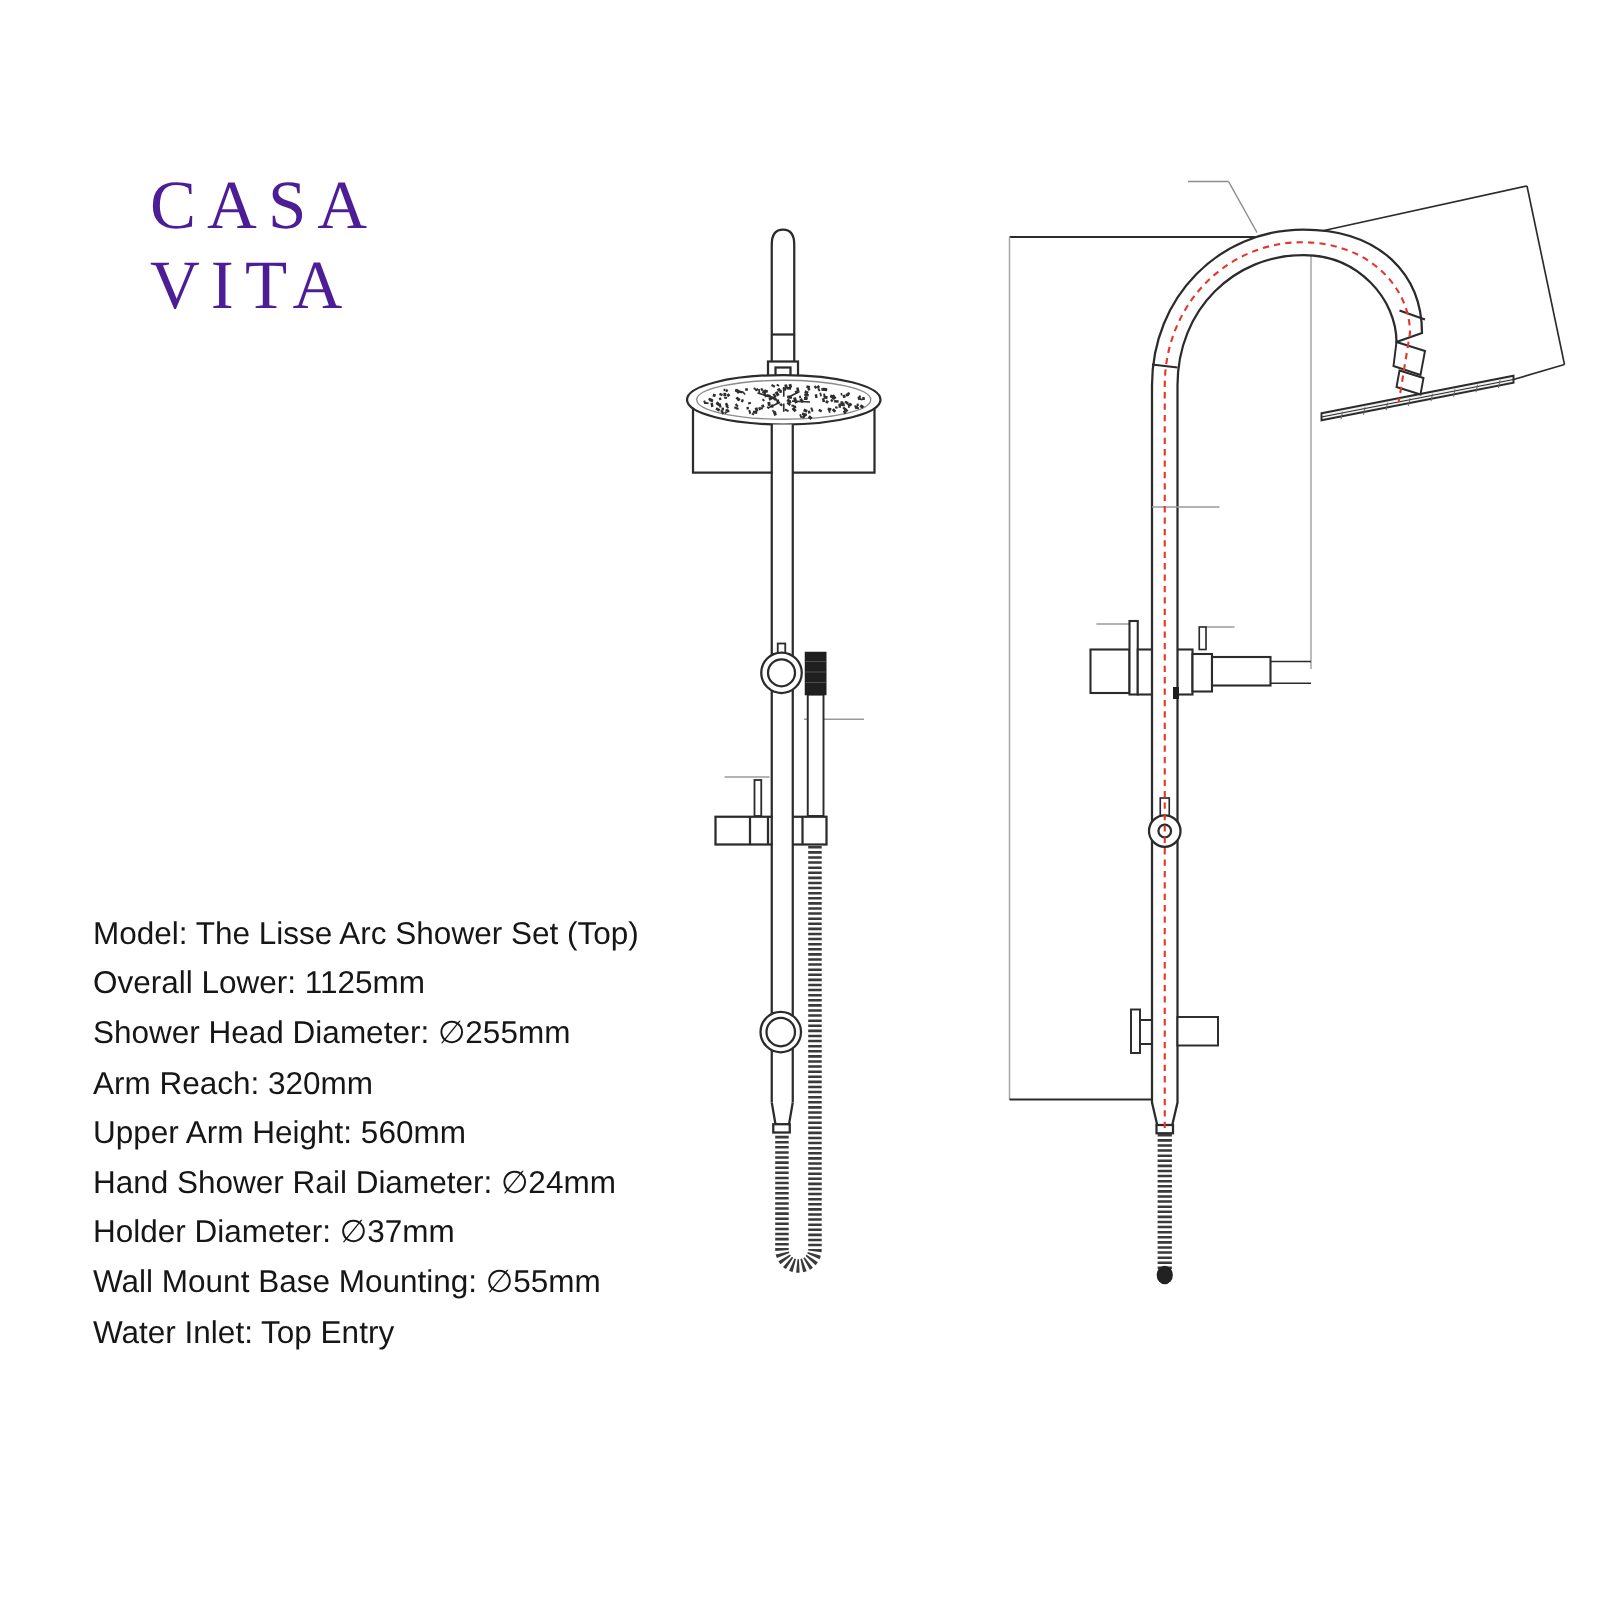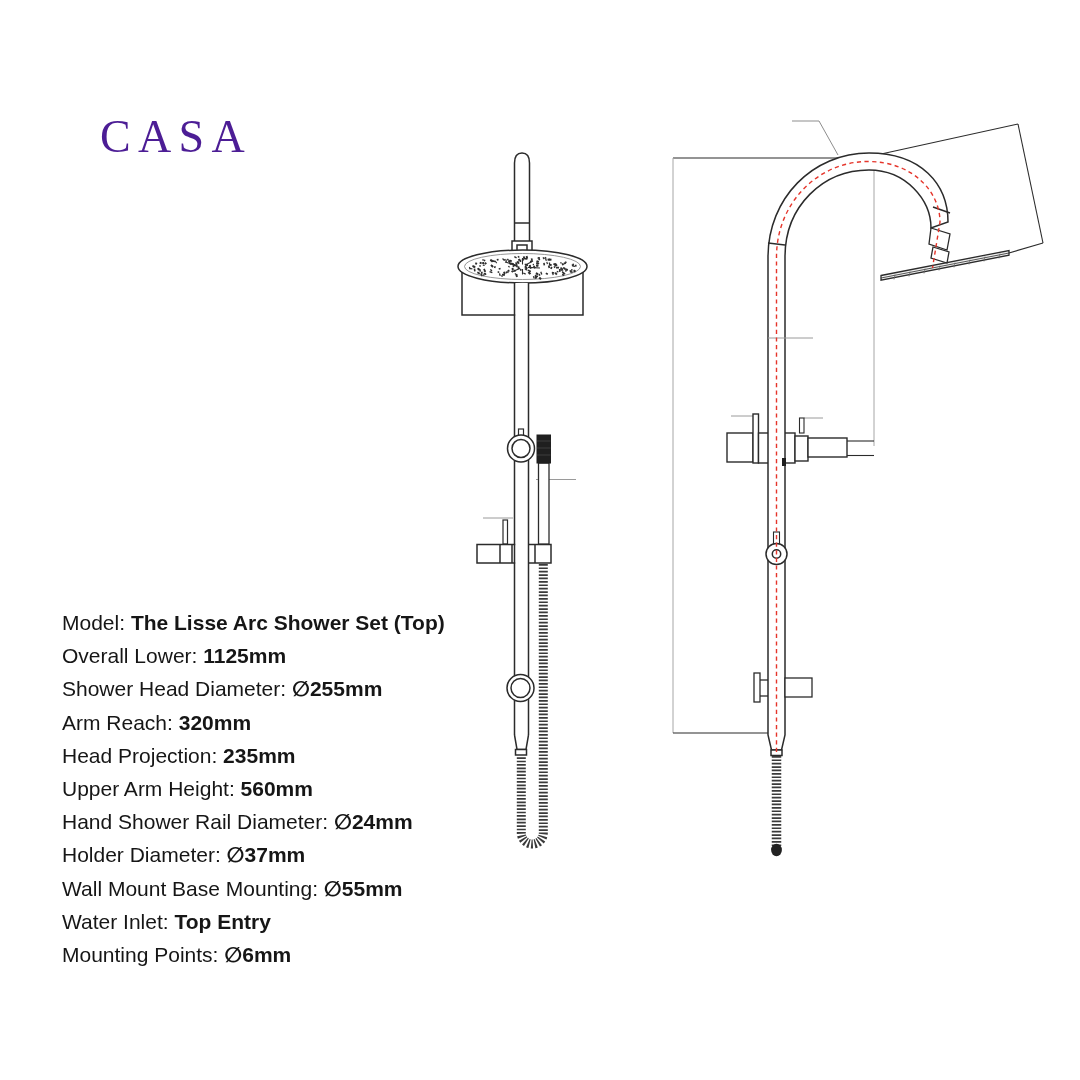--- a/index.html
+++ b/index.html
@@ -27,6 +27,7 @@
 
 <div class="logo">
   <div>CASA</div>
+  <div>VITA</div>
 </div>
 
 <div class="spec-panel">

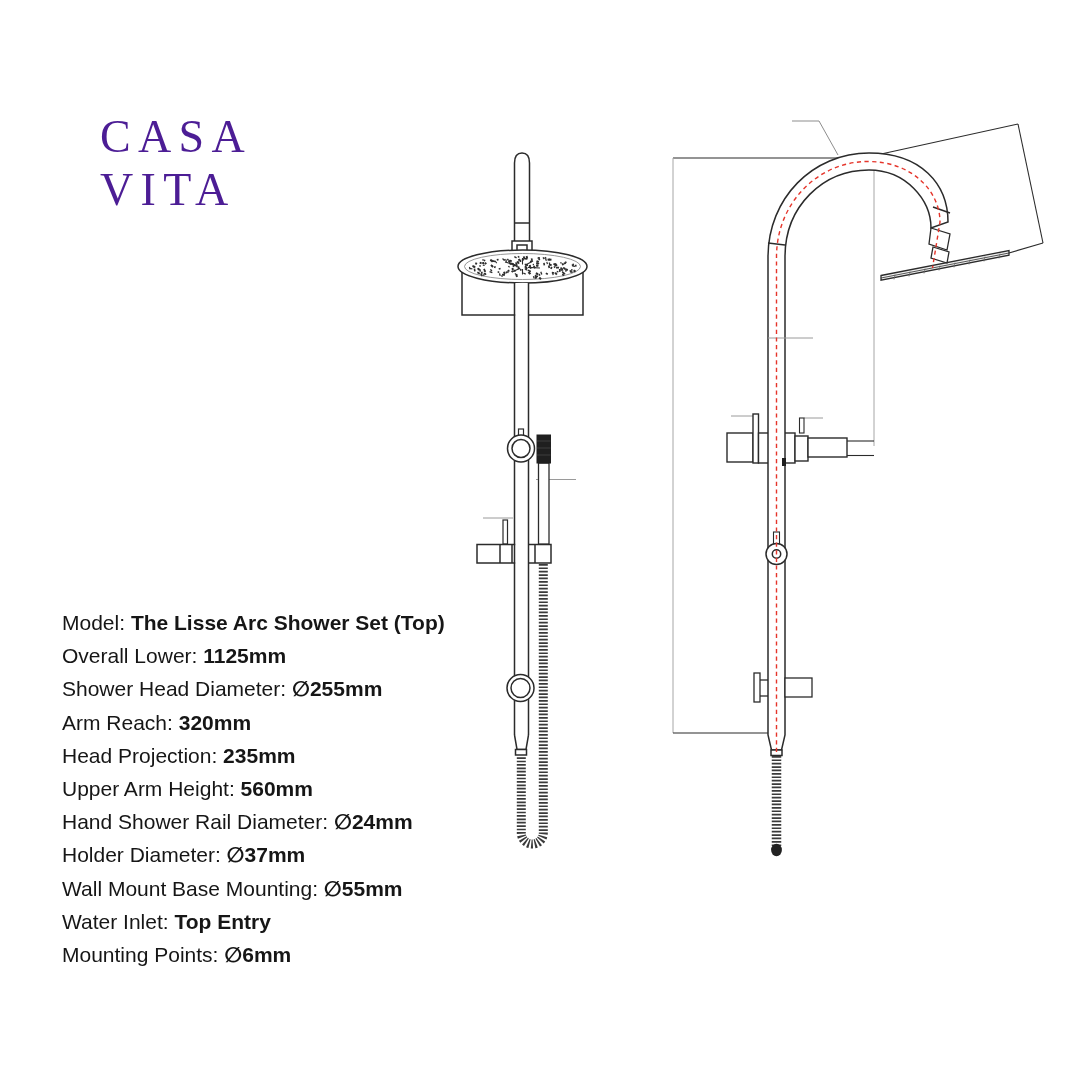--- a/index.html
+++ b/index.html
@@ -19,7 +19,7 @@
   }
   .spec-row{white-space:nowrap;}
   .spec-label{font-weight:400;}
-  .spec-value{font-weight:700;}
+  .spec-value{font-weight:400;}
   .drawing-layer{position:absolute;left:0;top:0;width:1080px;height:1080px;}
 </style>
 </head>

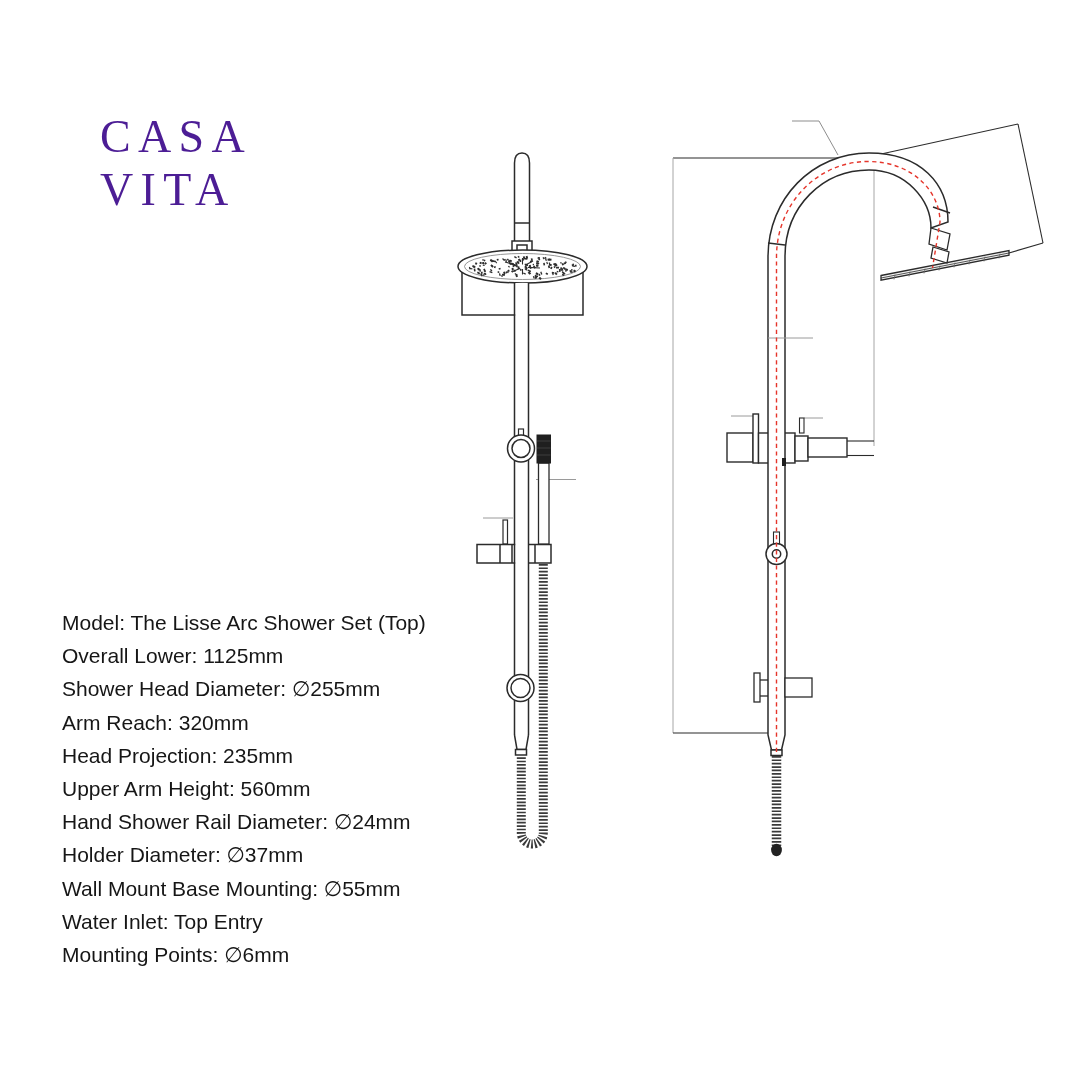--- a/index.html
+++ b/index.html
@@ -35,7 +35,6 @@
     <div class="spec-row"><span class="spec-label">Overall Lower: </span><span class="spec-value">1125mm</span></div>
     <div class="spec-row"><span class="spec-label">Shower Head Diameter: </span><span class="spec-value">∅255mm</span></div>
     <div class="spec-row"><span class="spec-label">Arm Reach: </span><span class="spec-value">320mm</span></div>
-    <div class="spec-row"><span class="spec-label">Head Projection: </span><span class="spec-value">235mm</span></div>
     <div class="spec-row"><span class="spec-label">Upper Arm Height: </span><span class="spec-value">560mm</span></div>
     <div class="spec-row"><span class="spec-label">Hand Shower Rail Diameter: </span><span class="spec-value">∅24mm</span></div>
     <div class="spec-row"><span class="spec-label">Holder Diameter: </span><span class="spec-value">∅37mm</span></div>

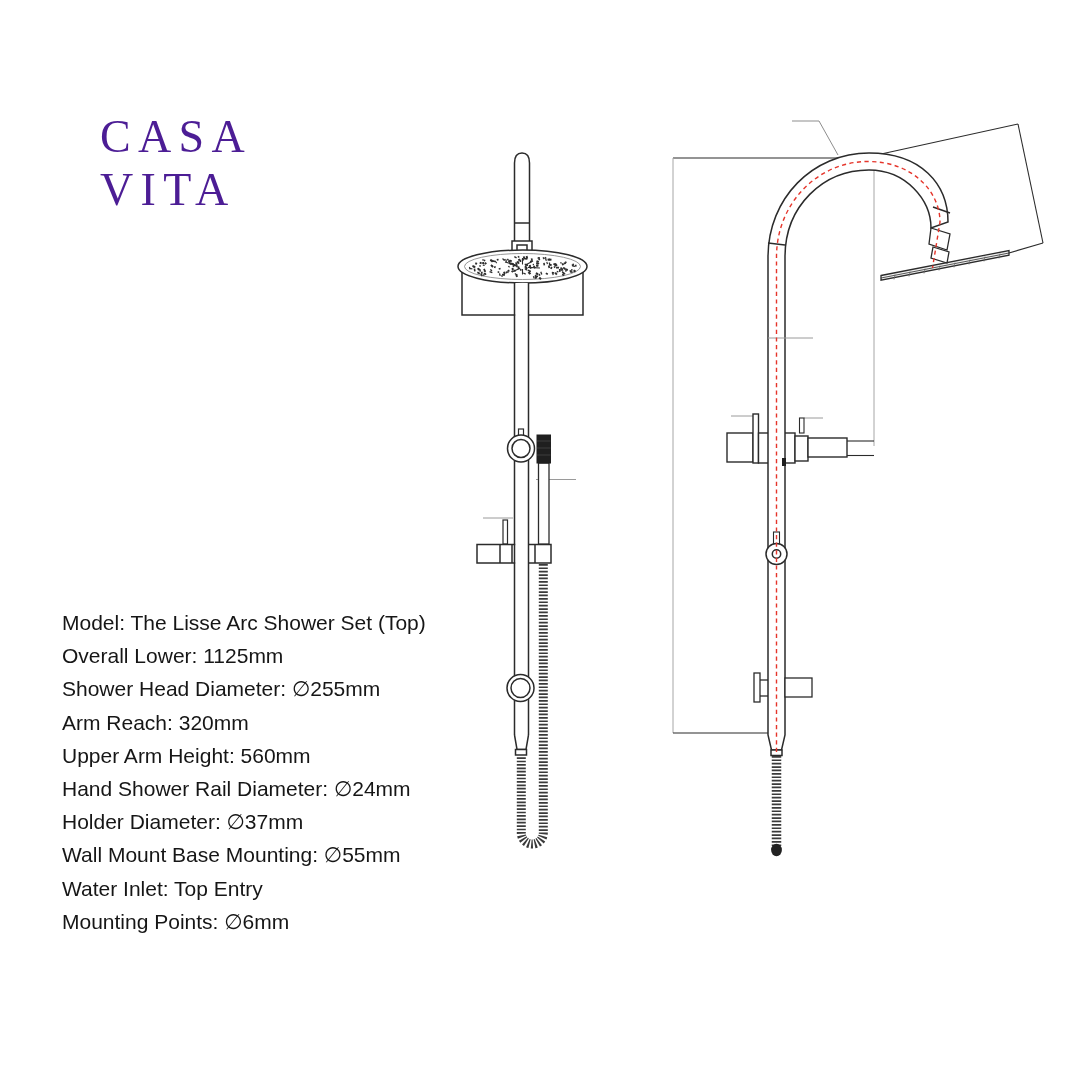--- a/index.html
+++ b/index.html
@@ -40,7 +40,6 @@
     <div class="spec-row"><span class="spec-label">Holder Diameter: </span><span class="spec-value">∅37mm</span></div>
     <div class="spec-row"><span class="spec-label">Wall Mount Base Mounting: </span><span class="spec-value">∅55mm</span></div>
     <div class="spec-row"><span class="spec-label">Water Inlet: </span><span class="spec-value">Top Entry</span></div>
-    <div class="spec-row"><span class="spec-label">Mounting Points: </span><span class="spec-value">∅6mm</span></div>
   </div>
 
 <svg class="drawing-layer" viewBox="0 0 1080 1080" xmlns="http://www.w3.org/2000/svg">

